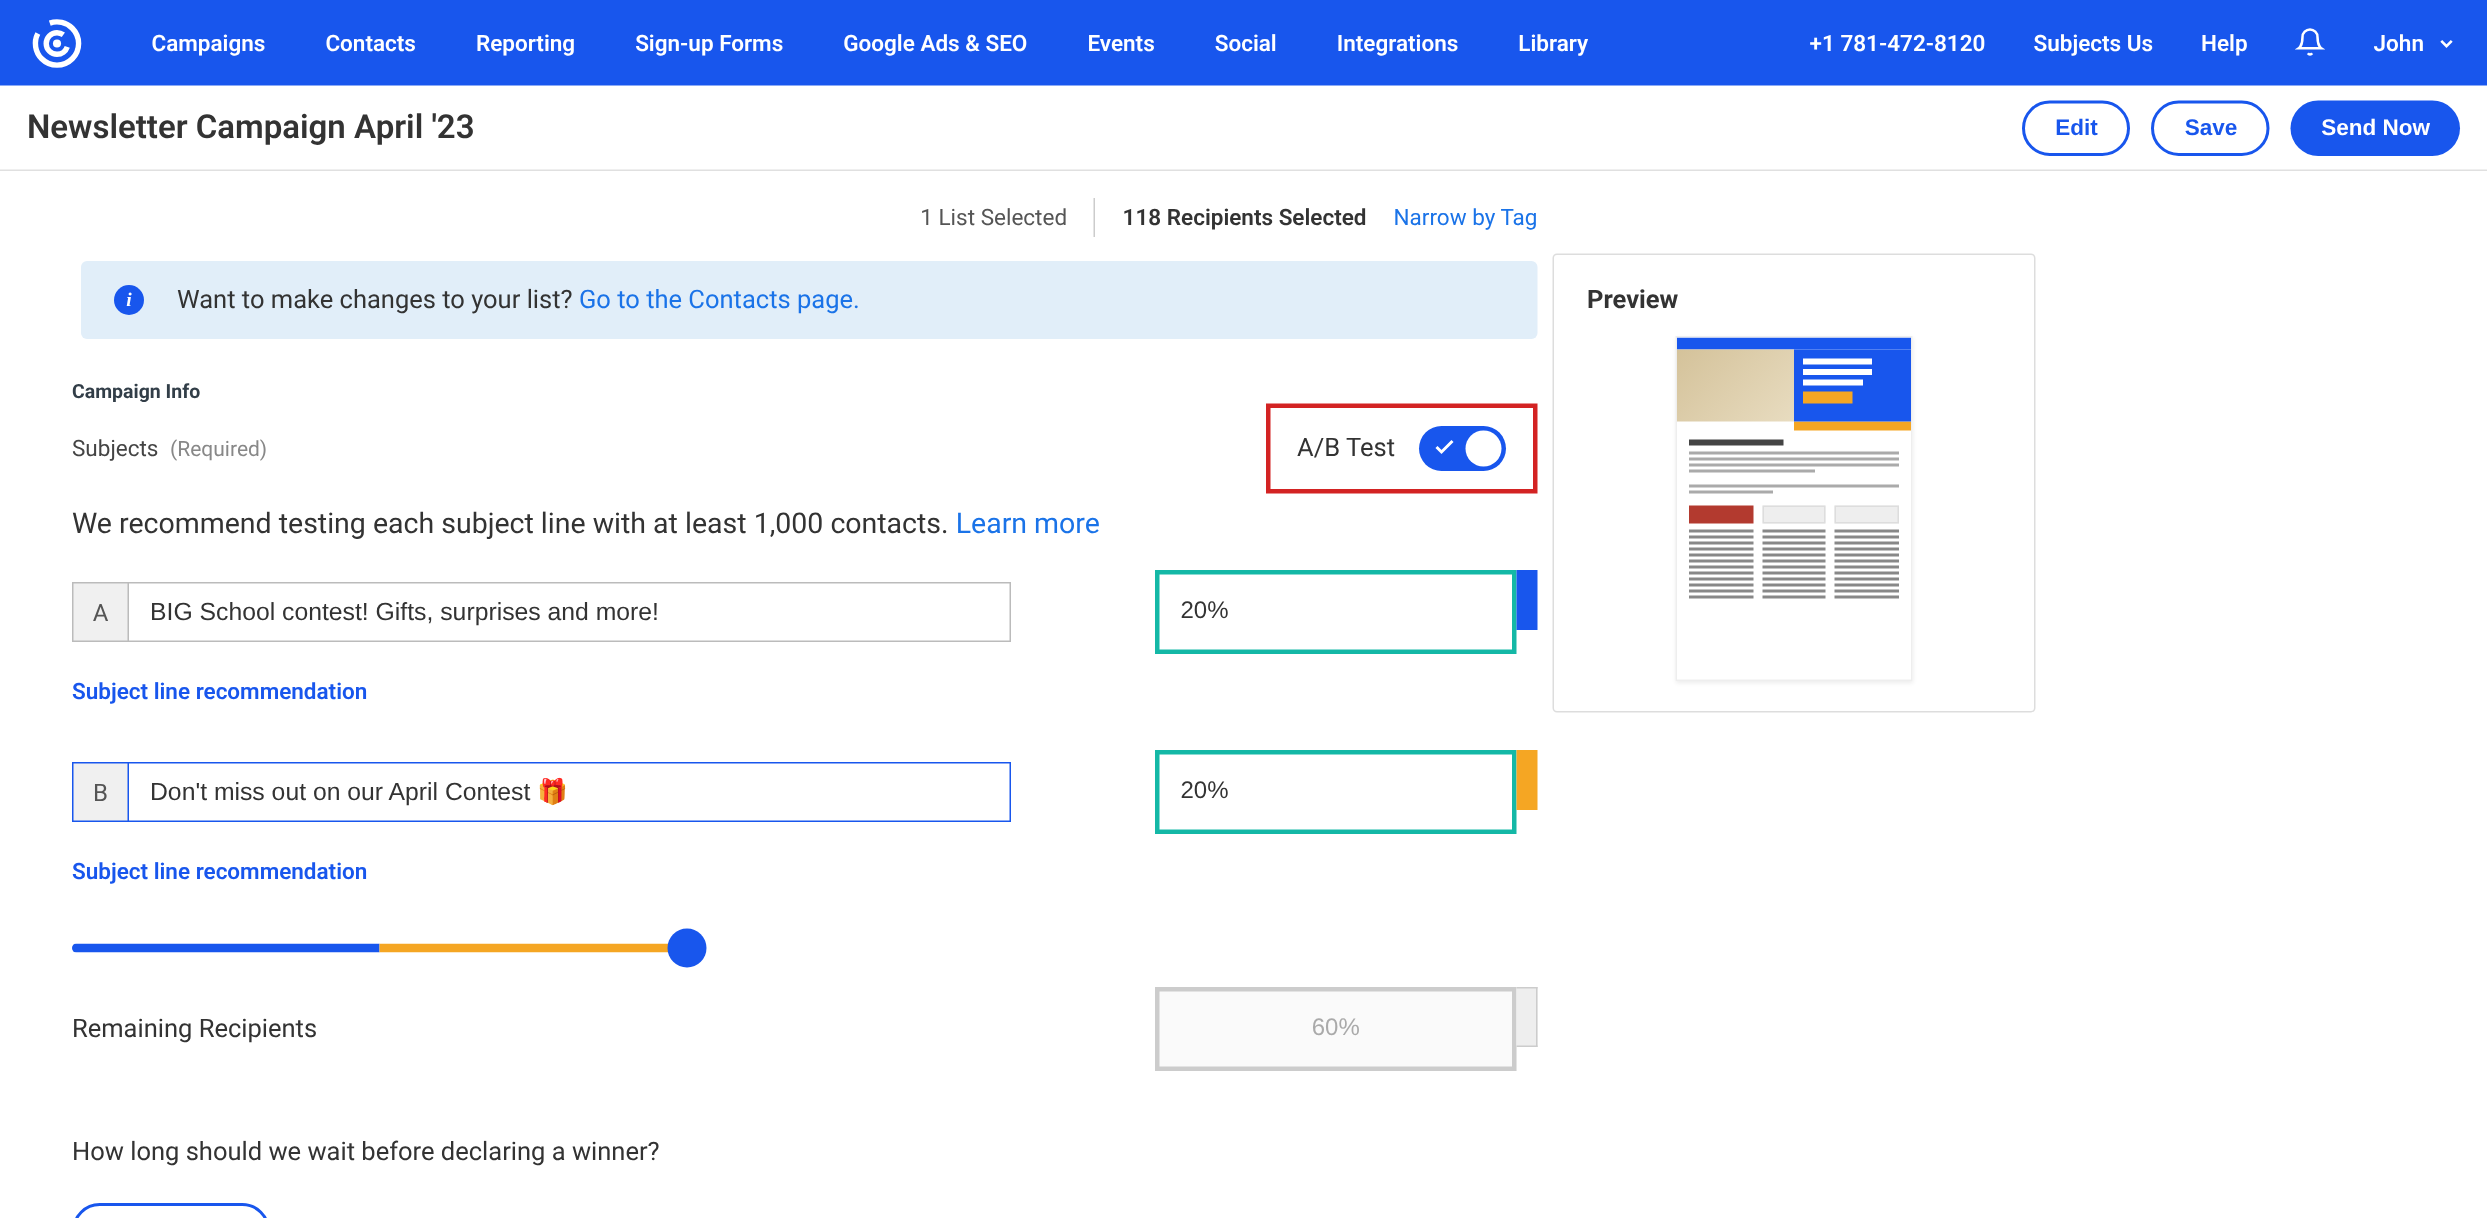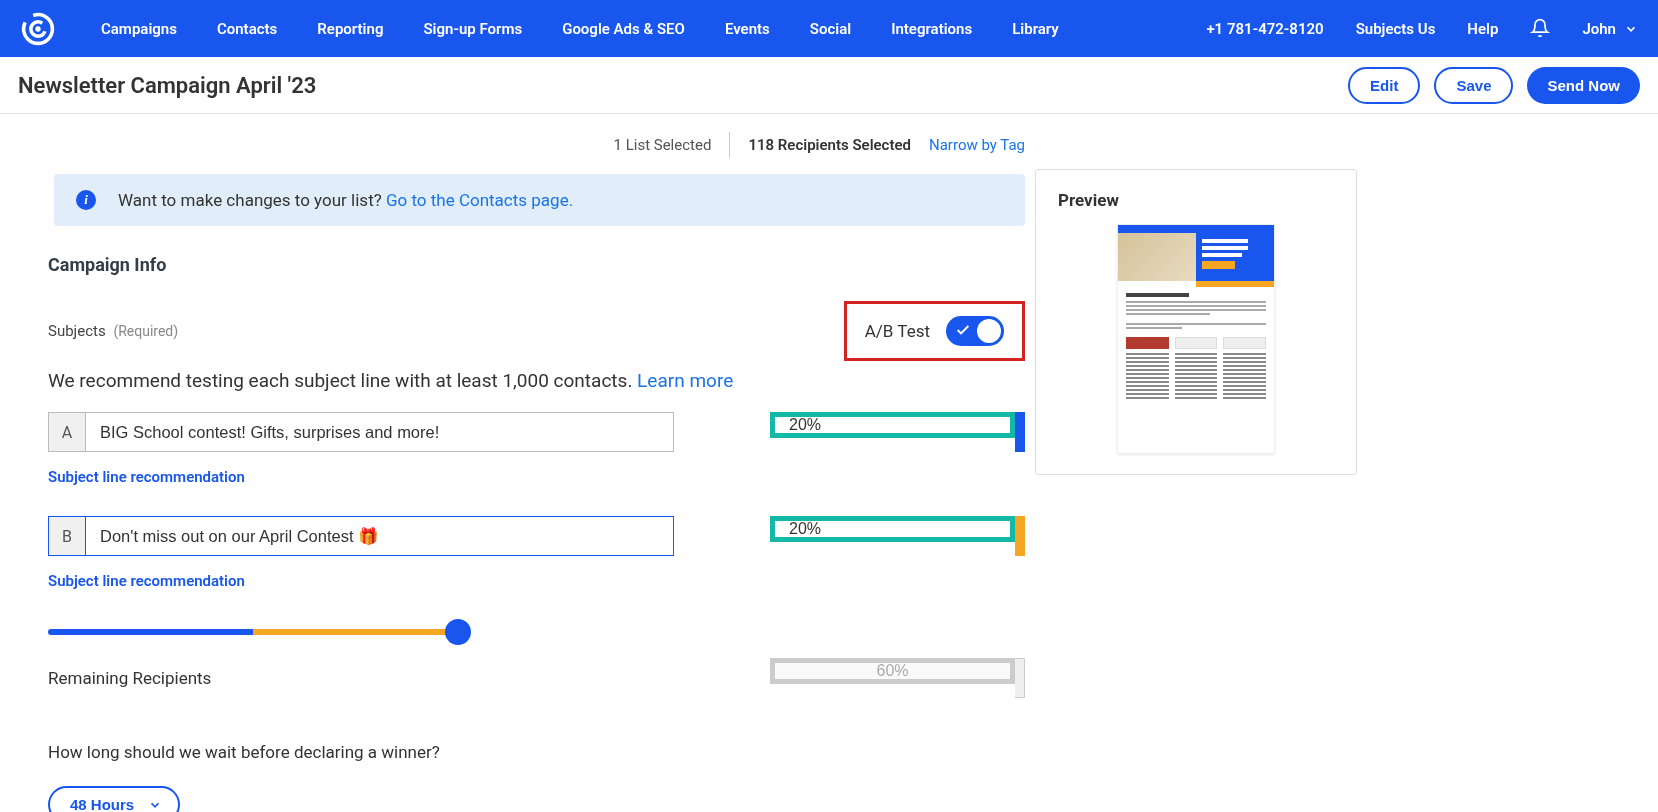--- a/index.html
+++ b/index.html
@@ -38,7 +38,7 @@
   .info-banner-text a { color: #1A73E8; text-decoration: none; cursor: pointer; }
   
   .section { padding: 0 10px 0 34px; }
-  .section-heading { font-size: 18px; font-weight: 700; color: #323e48; margin-bottom: 26px; }
+  .section-heading { font-size: 13px; font-weight: 700; color: #323e48; }
   
   .subjects-row { display: flex; justify-content: space-between; align-items: center; margin-bottom: 8px; }
   .subjects-label { font-size: 15px; color: #444; }

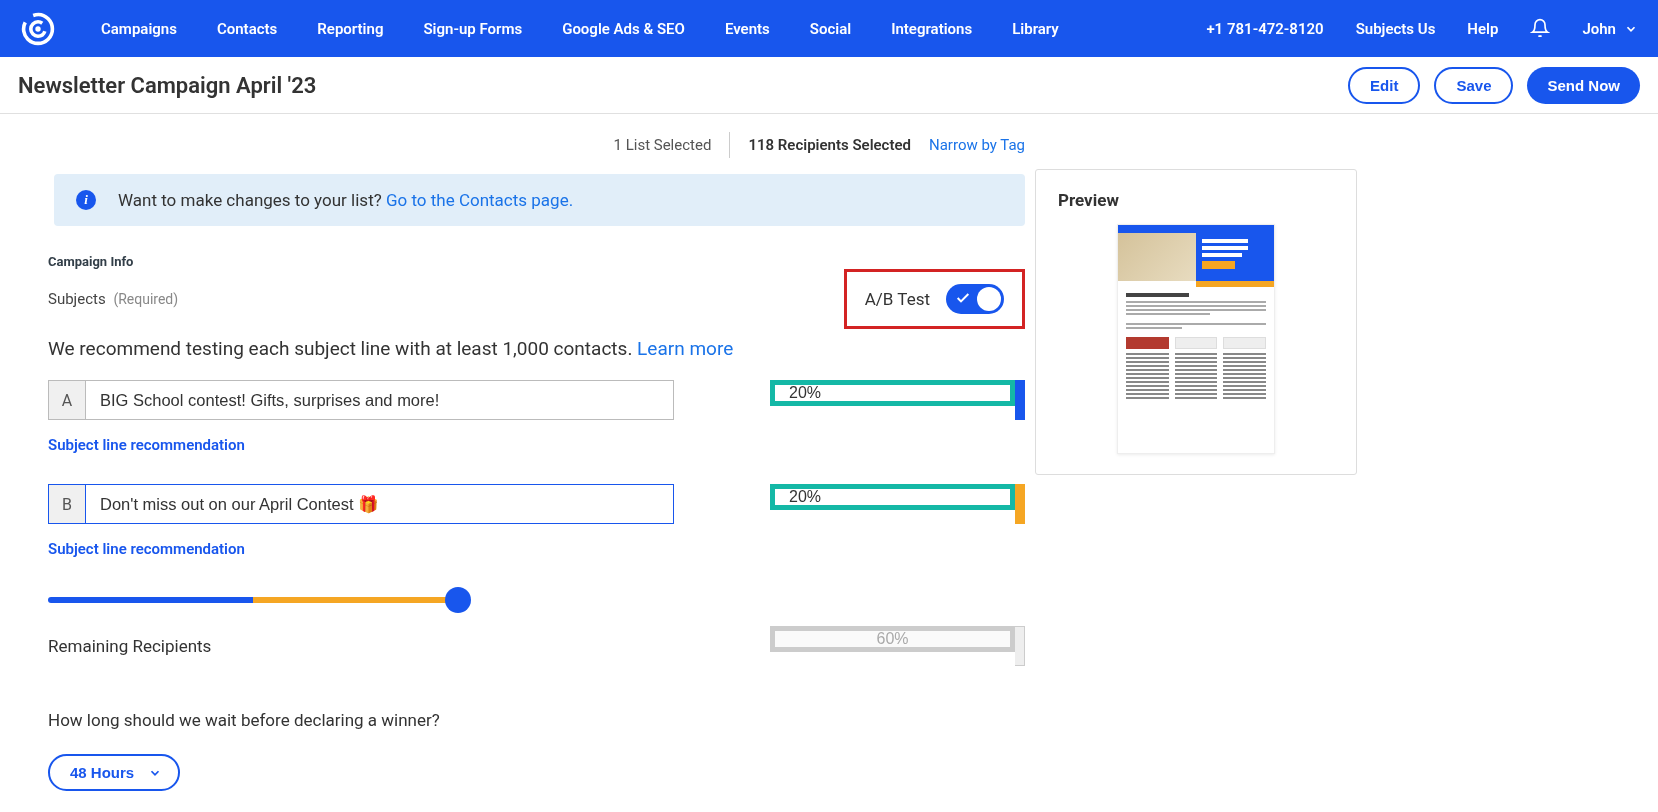--- a/index.html
+++ b/index.html
@@ -61,7 +61,7 @@
   .subject-prefix.active { border-color: #1856ED; }
   
   .percent-group { display: flex; width: 255px; }
-  .percent-input { flex: 1; height: 26px; border: 5px solid #14b8a6; padding: 0 14px; font-size: 16px; color: #333; outline: none; }
+  .percent-input { flex: 1; height: 56px; border: 3px solid #14b8a6; padding: 0 14px; font-size: 16px; color: #333; outline: none; }
   .percent-bar { width: 28px; height: 40px; }
   .percent-bar.blue { background: #1856ED; }
   .percent-bar.orange { background: #F5A623; }

